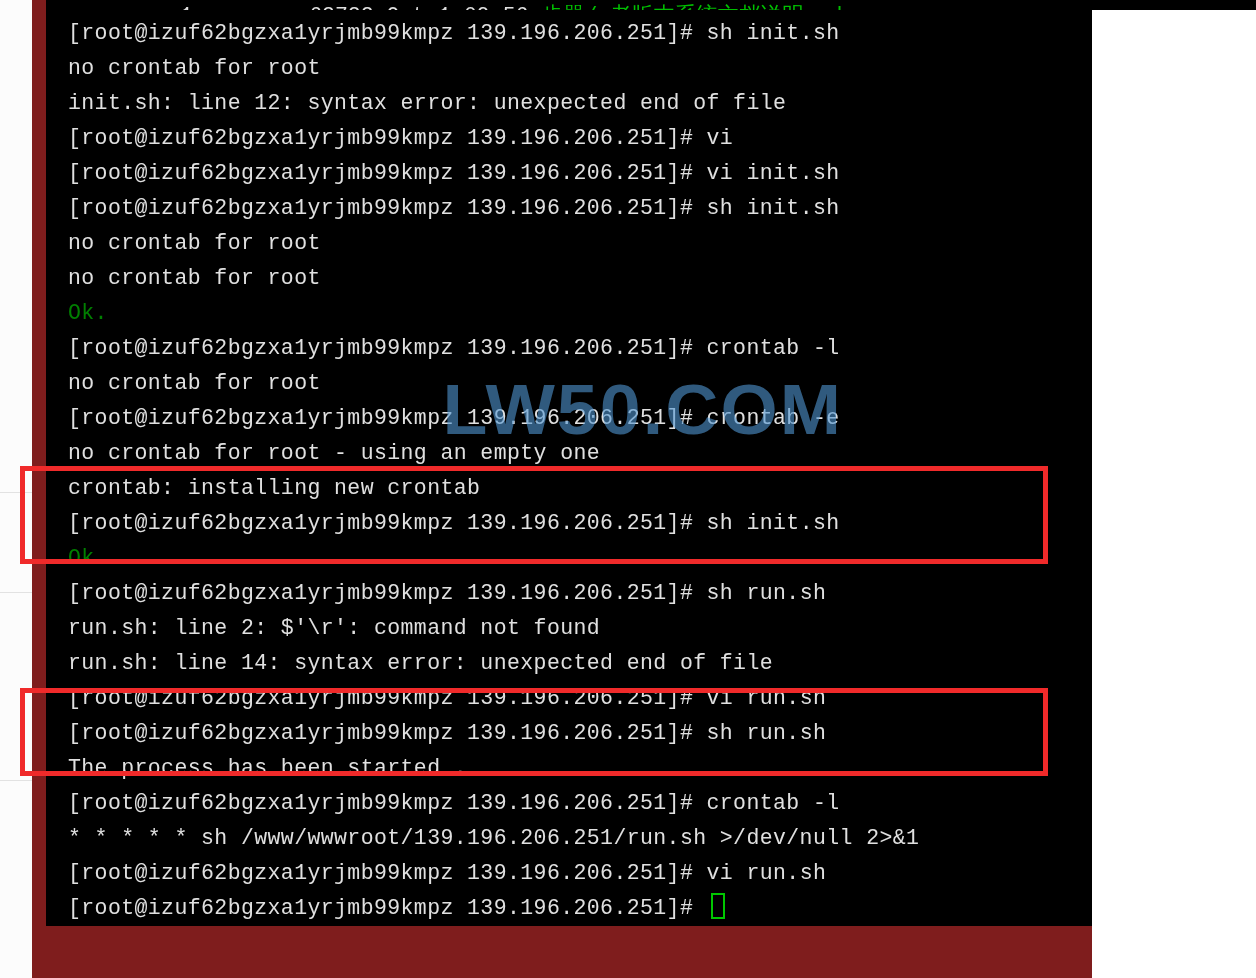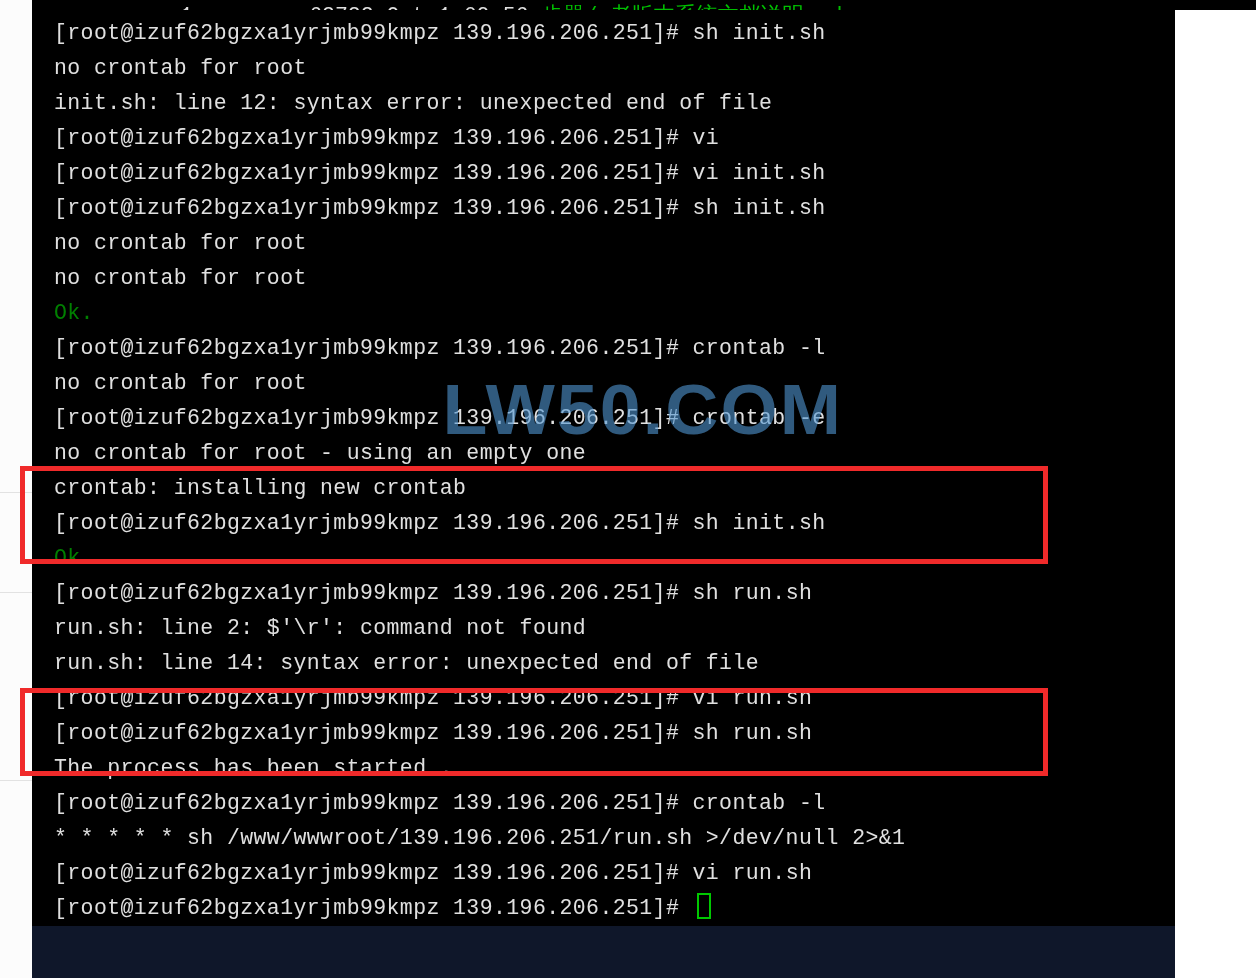--- a/index.html
+++ b/index.html
@@ -15,10 +15,11 @@
     position:absolute;
     left:32px;
     top:0;
-    width:1143px;
+    width:1060px;
     height:978px;
-    background:#0f172a;
+    background:#7f1d1d;
     box-sizing:border-box;
+    padding-left:14px;
   }
   .terminal{
     background:#000;

